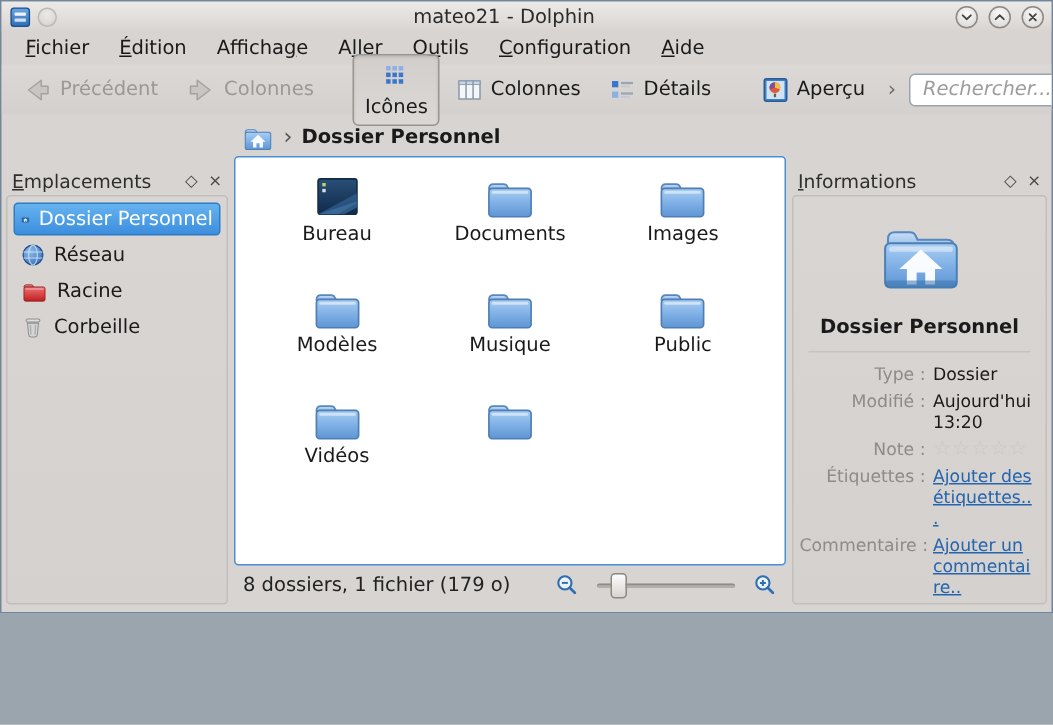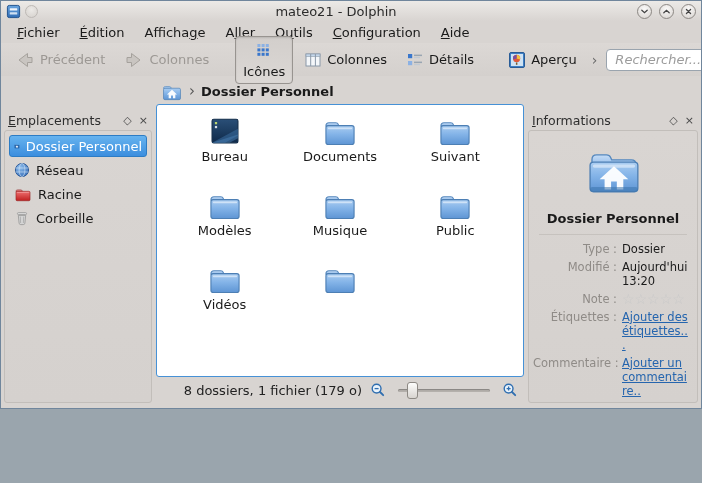--- a/index.html
+++ b/index.html
@@ -308,7 +308,7 @@
               <rect x="3.5" y="9.2" width="25" height="16.8" rx="2" fill="url(#gF)" stroke="#4d7fb4"></rect>
               <rect x="5.2" y="10.8" width="21.6" height="1.6" rx=".8" fill="#fff" opacity=".5"></rect>
             </svg>
-            <span class="lbl">Suivant</span>
+            <span class="lbl">Images</span>
           </div>
 
           <div class="cell">

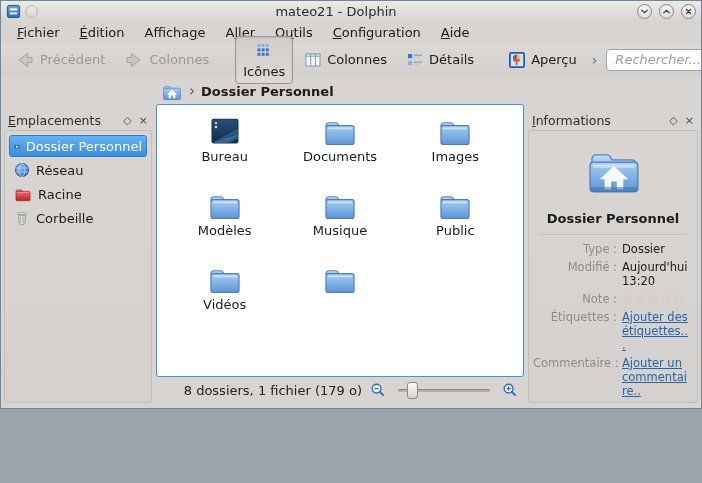--- a/index.html
+++ b/index.html
@@ -66,7 +66,7 @@
   .cell{display:flex;flex-direction:column;align-items:center;gap:2px;}
   .cell .lbl{font-size:13px;line-height:1.25;text-align:center;max-width:84px;
     overflow-wrap:anywhere;}
-  .statusrow{height:26px;flex:0 0 26px;display:flex;align-items:center;padding:0 6px;gap:8px;text-align:right;}
+  .statusrow{height:26px;flex:0 0 26px;display:flex;align-items:center;padding:0 6px;gap:8px;}
   .statusrow .summary{flex:1;font-size:13px;color:#222;}
   .slider{position:relative;width:92px;height:17px;margin:0 4px;}
   .slider .track{position:absolute;left:0;right:0;top:7px;height:3px;border-radius:2px;

